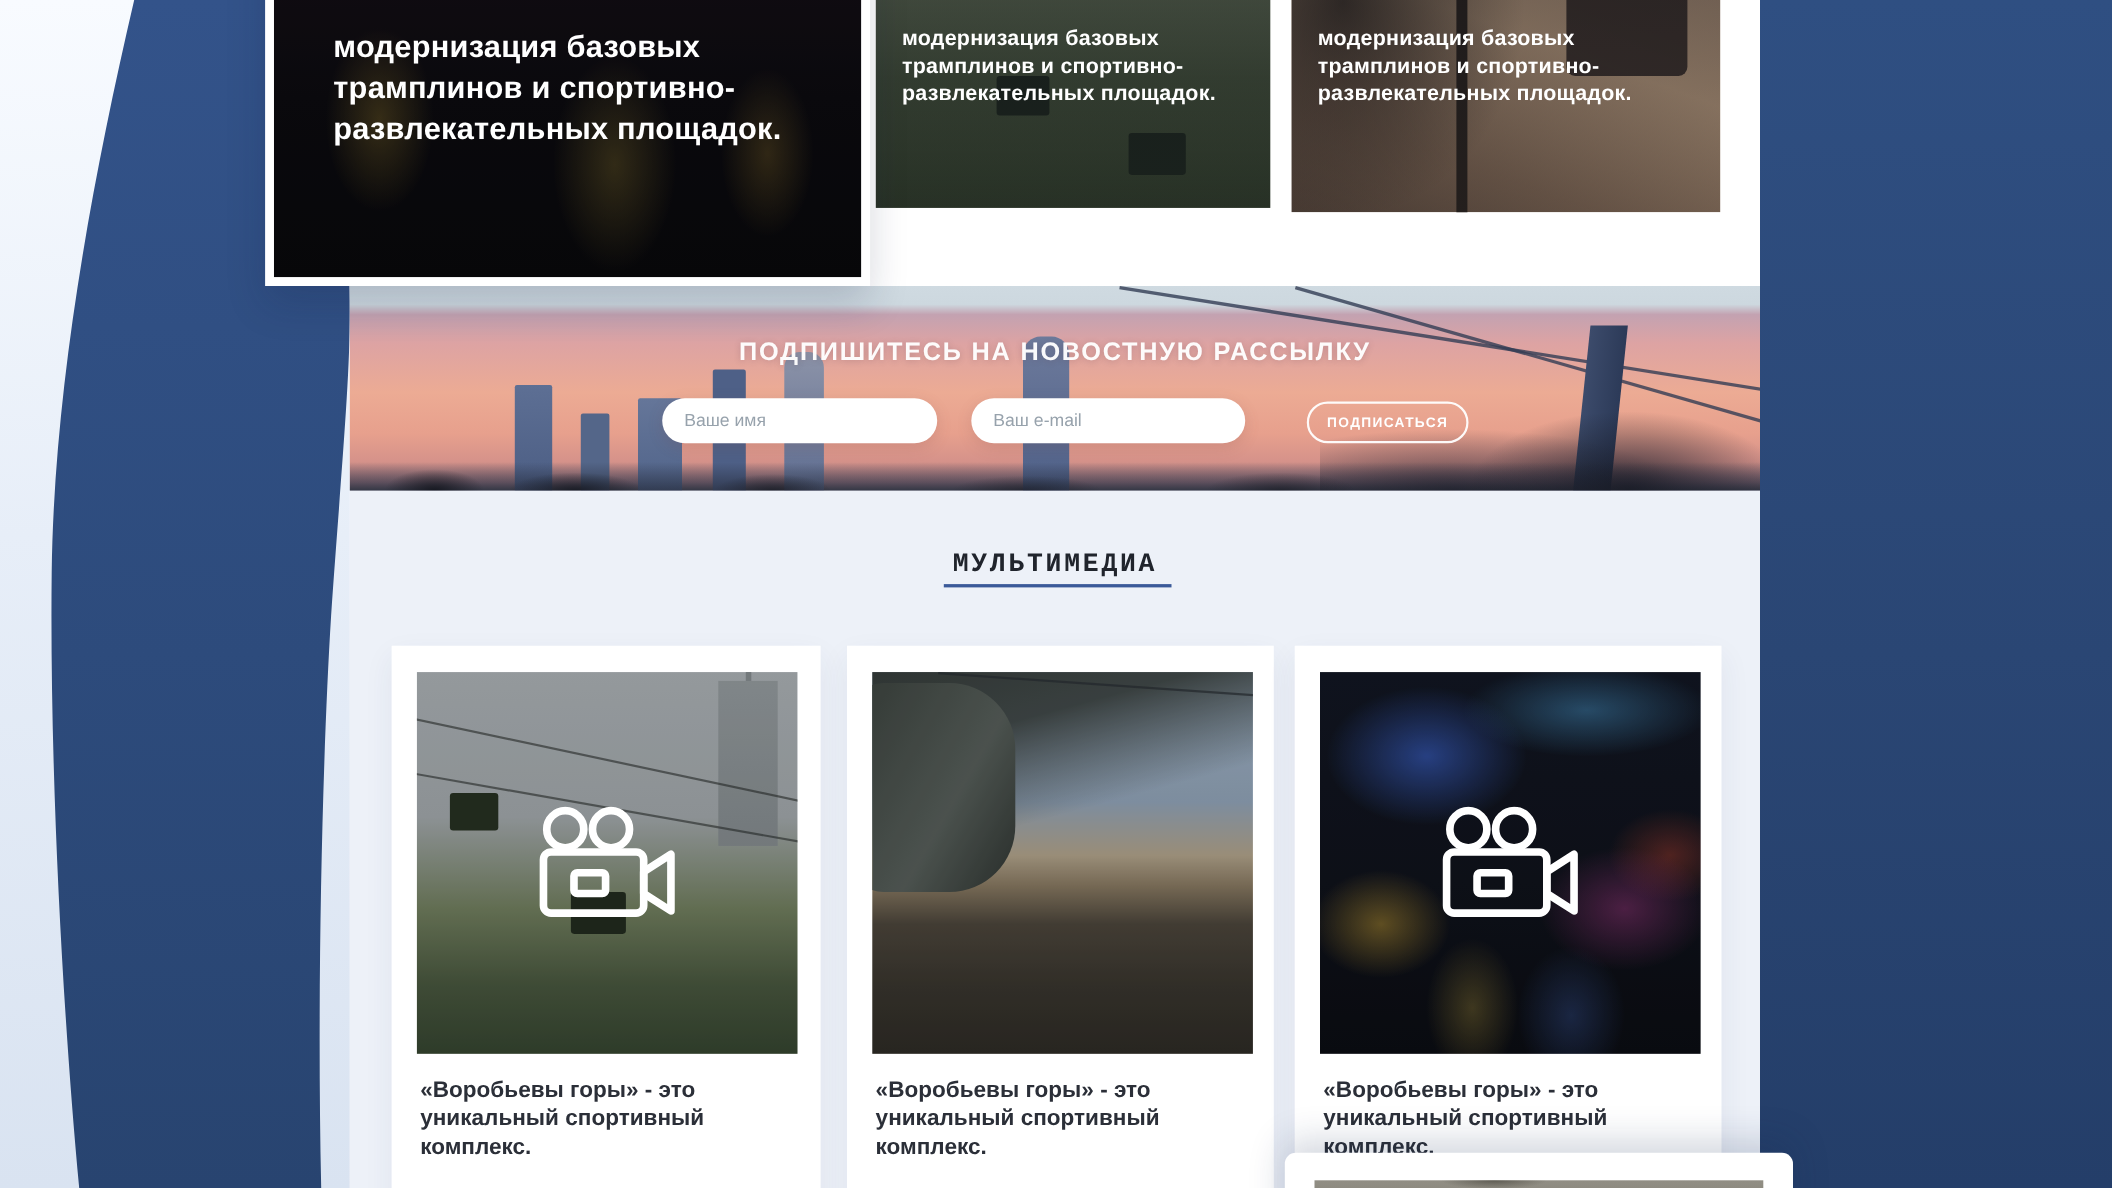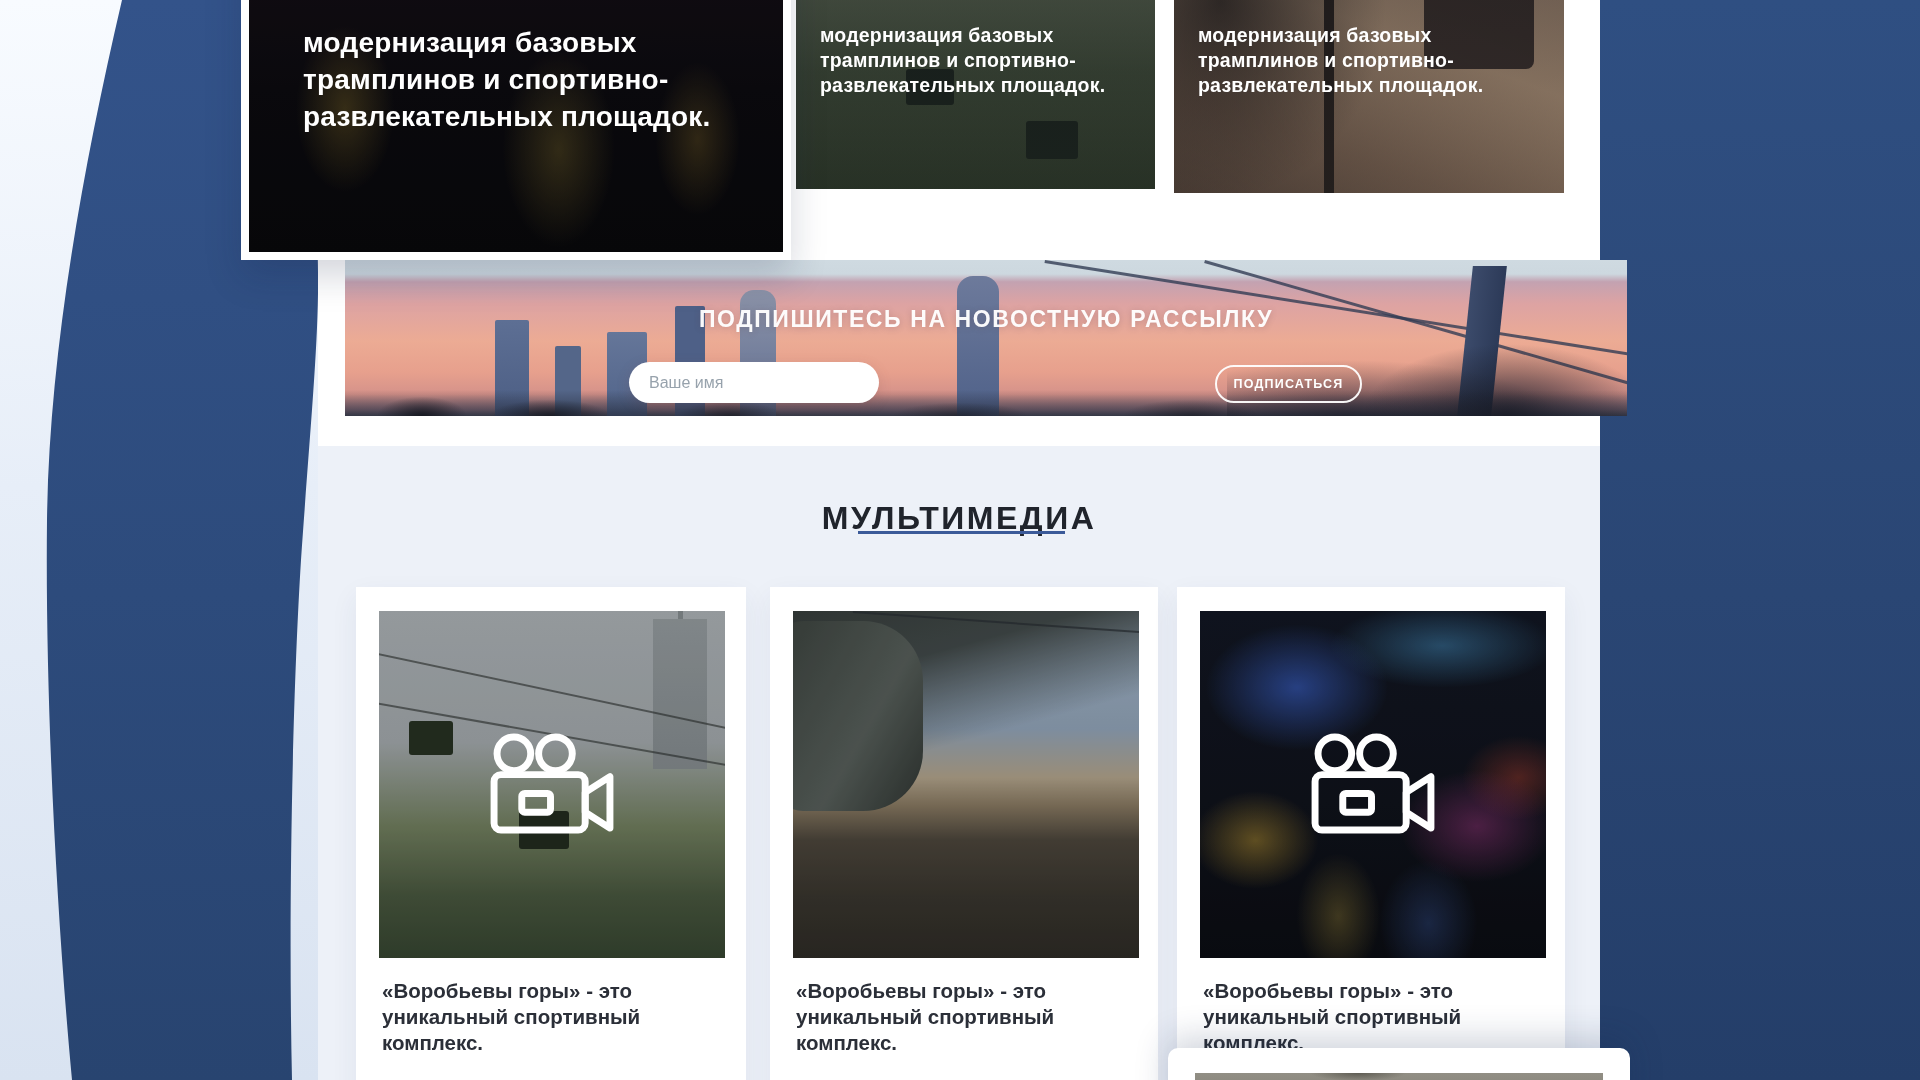--- a/index.html
+++ b/index.html
@@ -66,9 +66,8 @@
   .cable { position:absolute; background:rgba(30,34,30,.55); height:2px; transform-origin:left top; }
   
   .banner {
-    position:absolute; left:0; top:260px; width:1282px; height:156px; overflow:hidden;
+    position:absolute; left:0; top:260px; width:1282px; height:186px; overflow:hidden;
     background:linear-gradient(180deg,#cfdae1 0%,#cdd8df 9%,#c3a2b1 14%,#dda3a3 28%,#ecab94 52%,#e7a08d 72%,#d5928a 86%,#8a7181 96%,#565a6e 100%);
-    margin-left:27px;
   }
   .tower { position:absolute; bottom:0; border-radius:2px 2px 0 0; }
   .banner-dark-right {

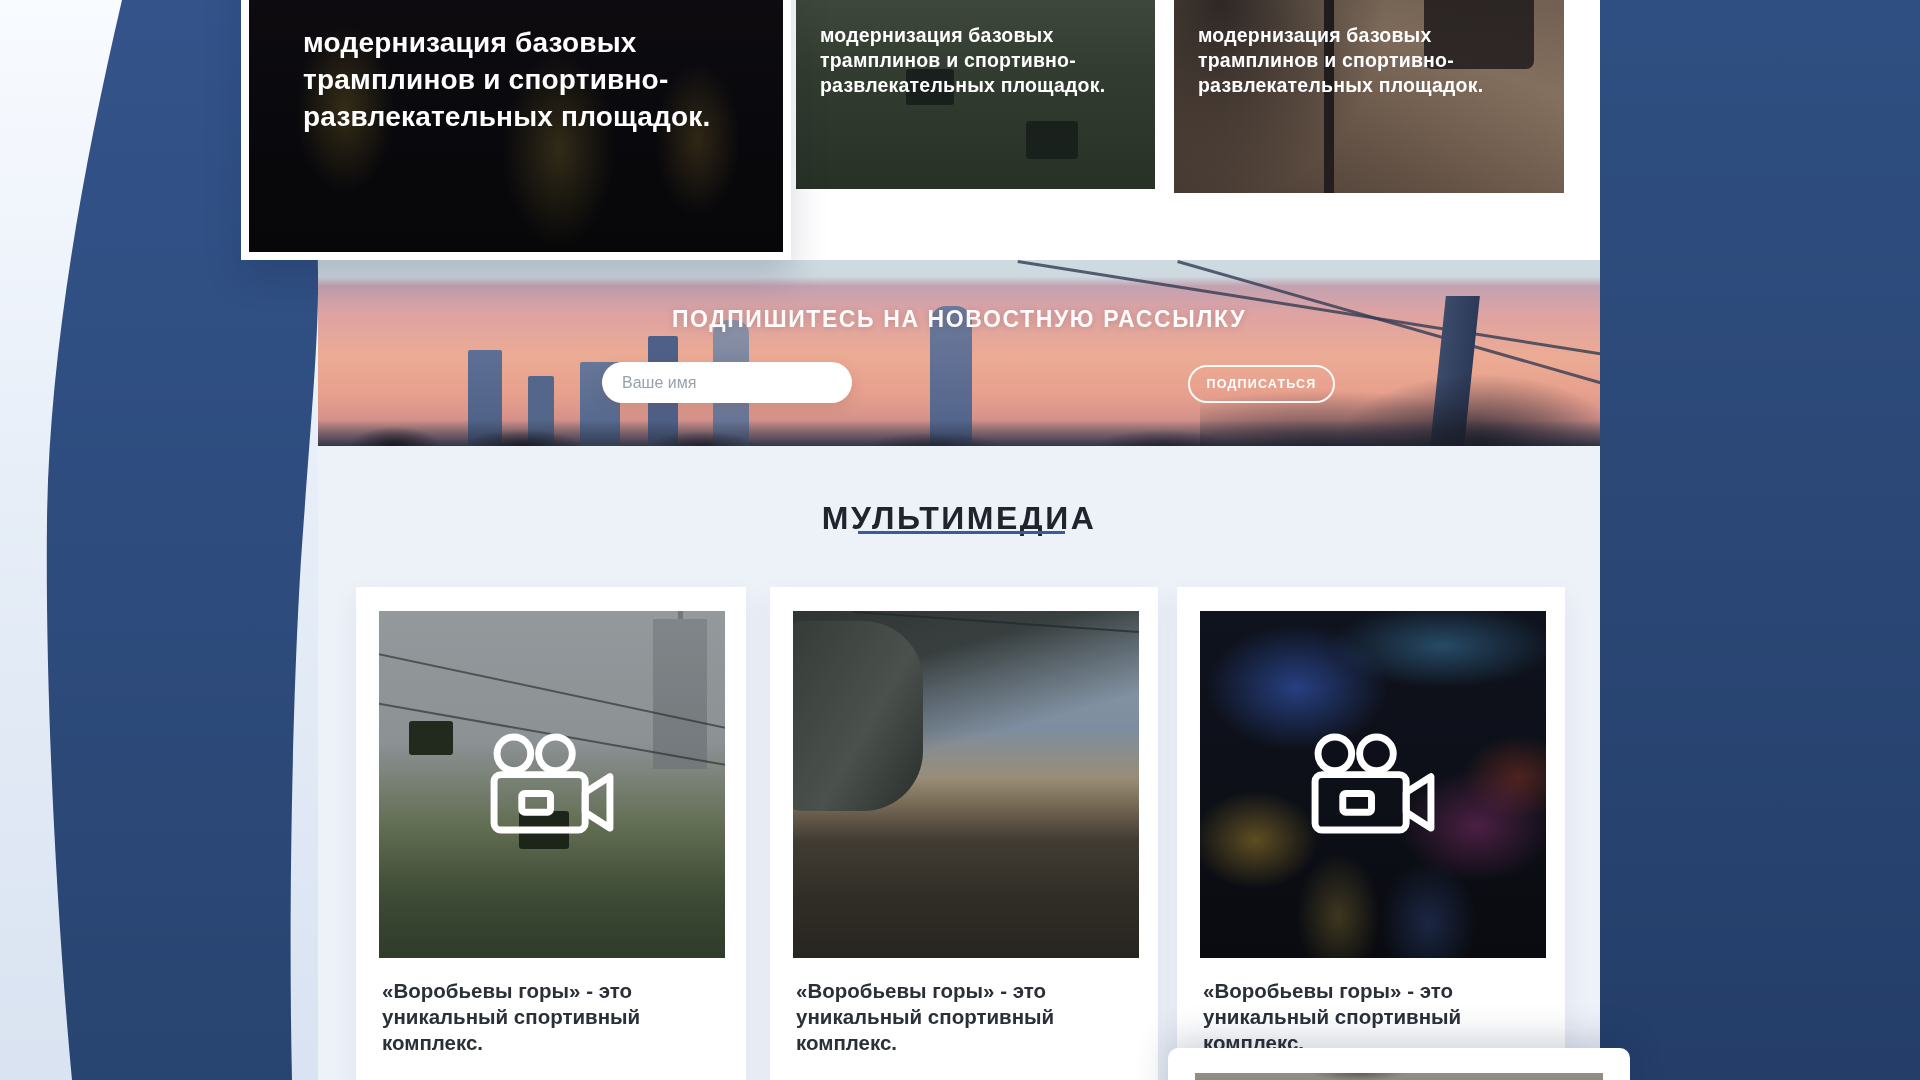--- a/index.html
+++ b/index.html
@@ -229,6 +229,7 @@
 
     <div class="banner-title">ПОДПИШИТЕСЬ НА НОВОСТНУЮ РАССЫЛКУ</div>
     <input class="nl-input nl-name" type="text" placeholder="Ваше имя" style="">
+    <input class="nl-input nl-email" type="text" placeholder="Ваш e-mail" style="">
     <button class="nl-btn">ПОДПИСАТЬСЯ</button>
   </div>
 

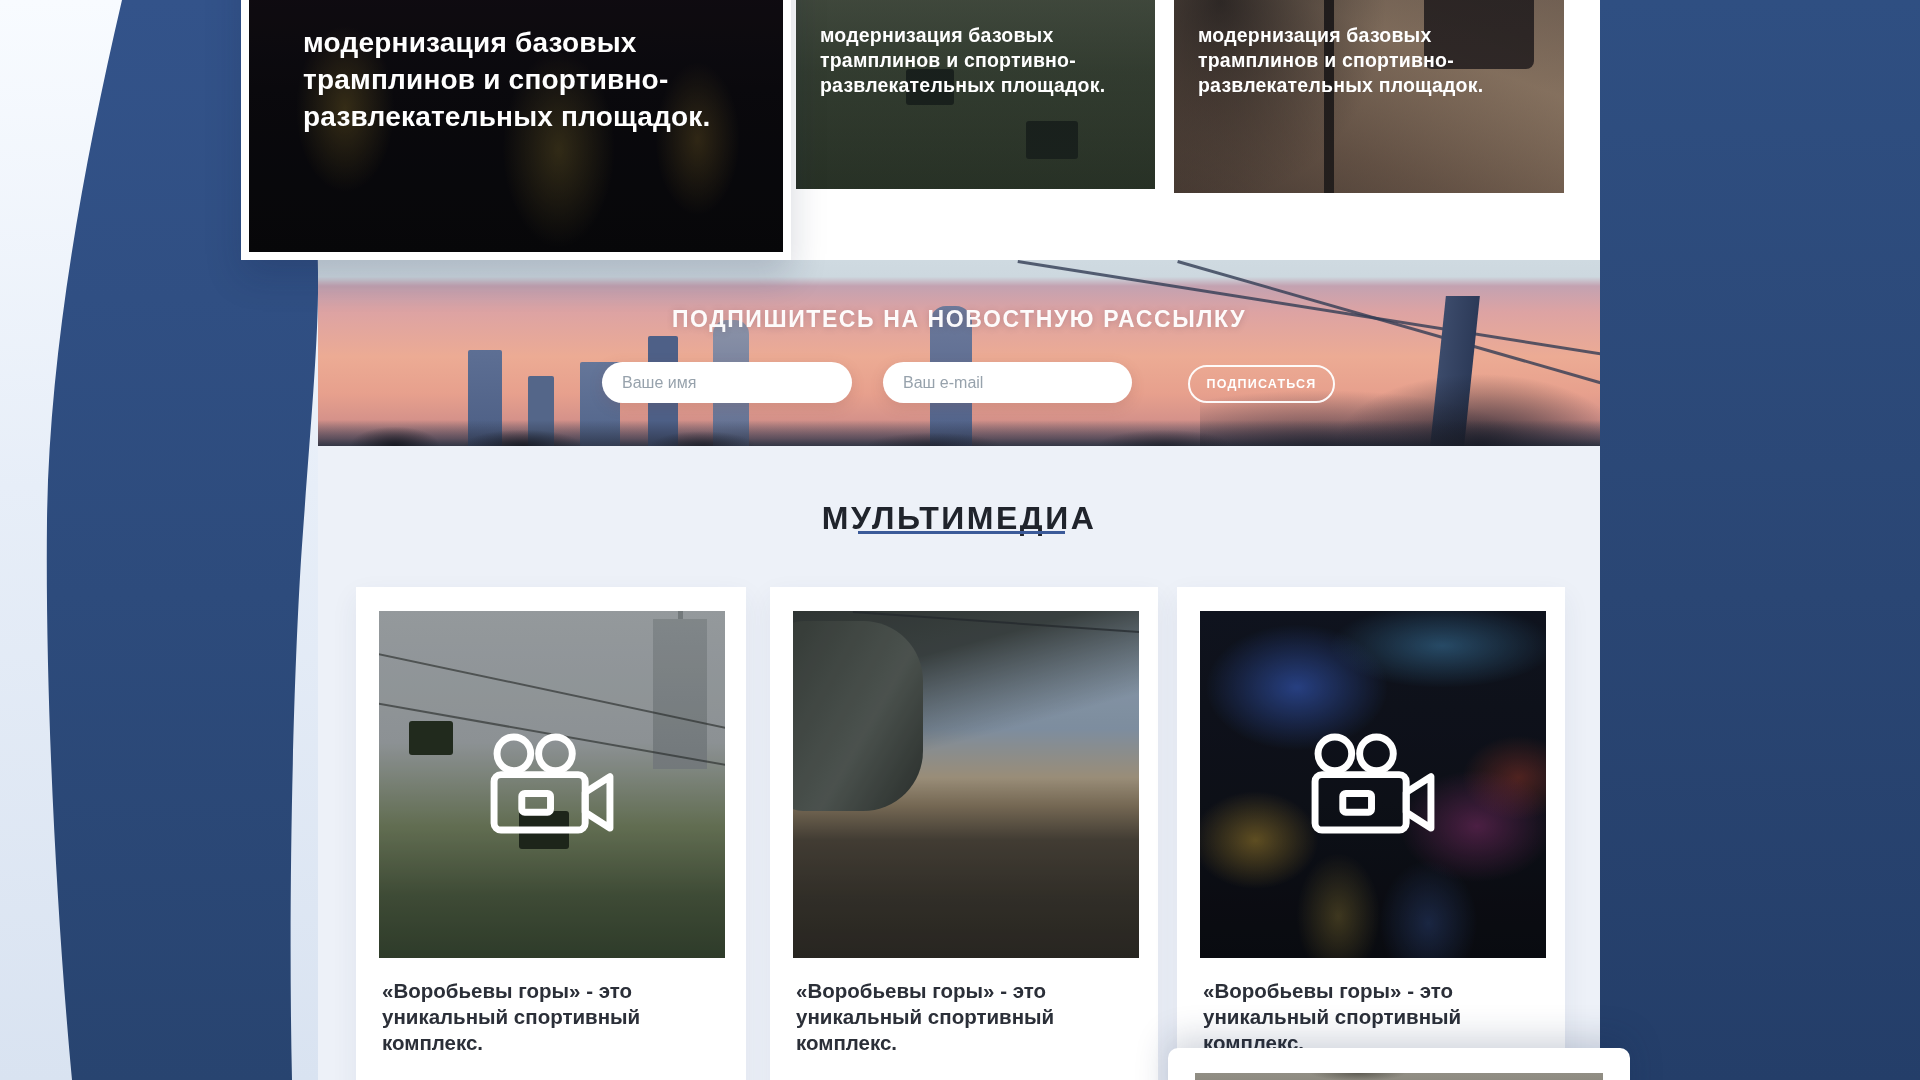--- a/index.html
+++ b/index.html
@@ -112,7 +112,7 @@
   
   .mm-heading {
     position:absolute; left:0; top:500px; width:1282px; text-align:center;
-    color:#20242c; font-size:32px; font-weight:800; letter-spacing:2.5px;
+    color:#20242c; font-size:24px; font-weight:800; letter-spacing:2.5px;font-family:Liberation Mono, monospace;
   }
   .mm-underline {
     position:absolute; left:540px; top:531px; width:207px; height:3px; background:#3b5a99;

